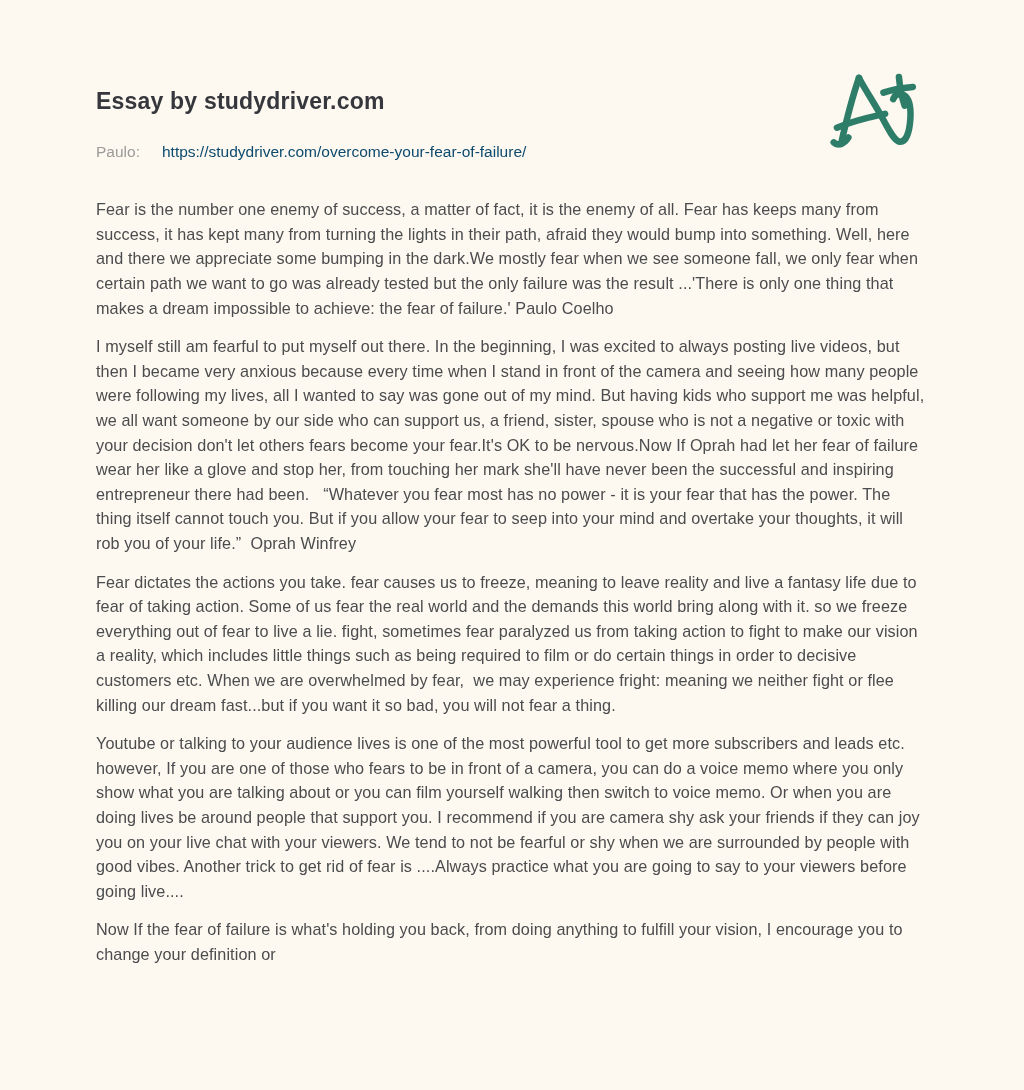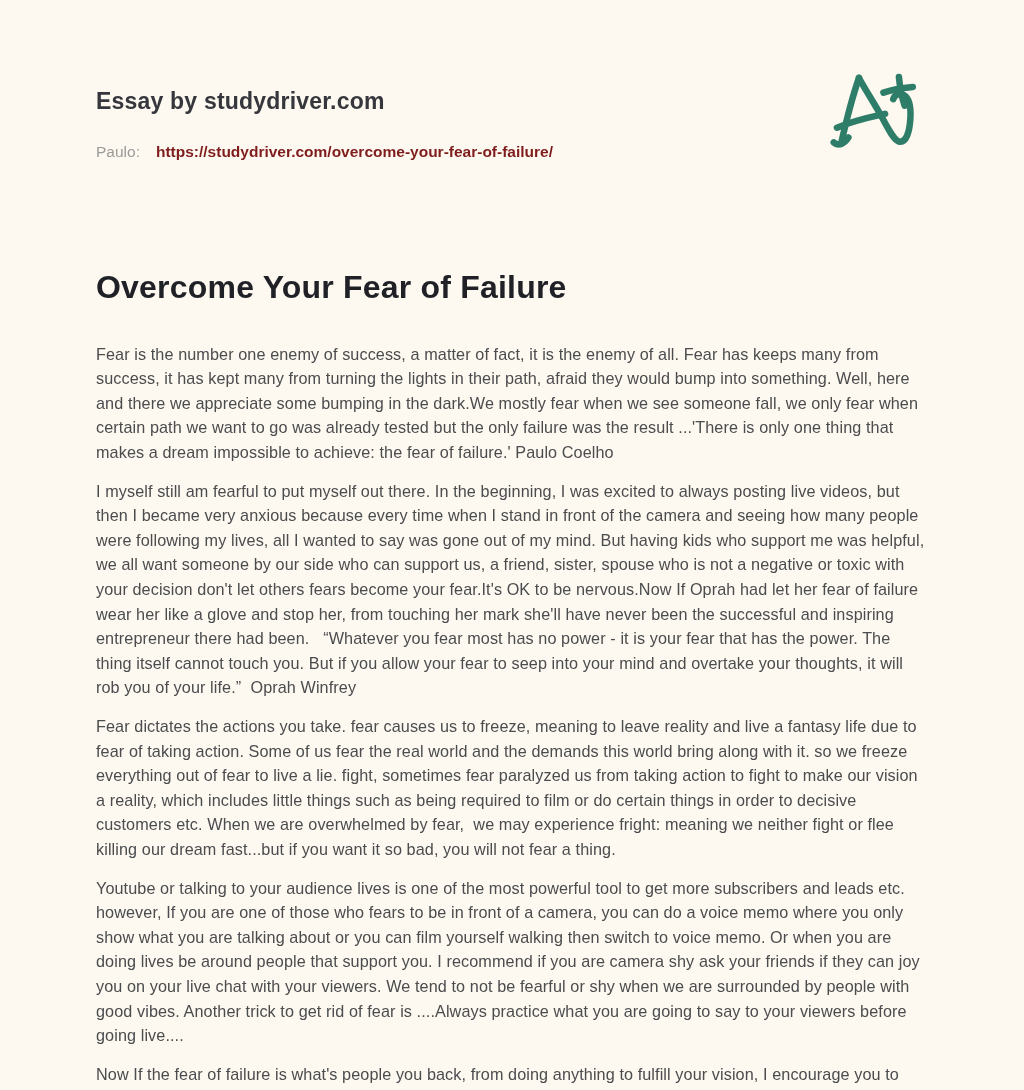--- a/index.html
+++ b/index.html
@@ -30,10 +30,9 @@
     color: #9b9b98;
   }
   .source-line a {
-    color: #7f1d1d;
+    color: #0c4a6e;
     text-decoration: none;
-    margin-left: 16px;
-    font-weight: bold;
+    margin-left: 22px;
   }
   .logo {
     position: absolute;

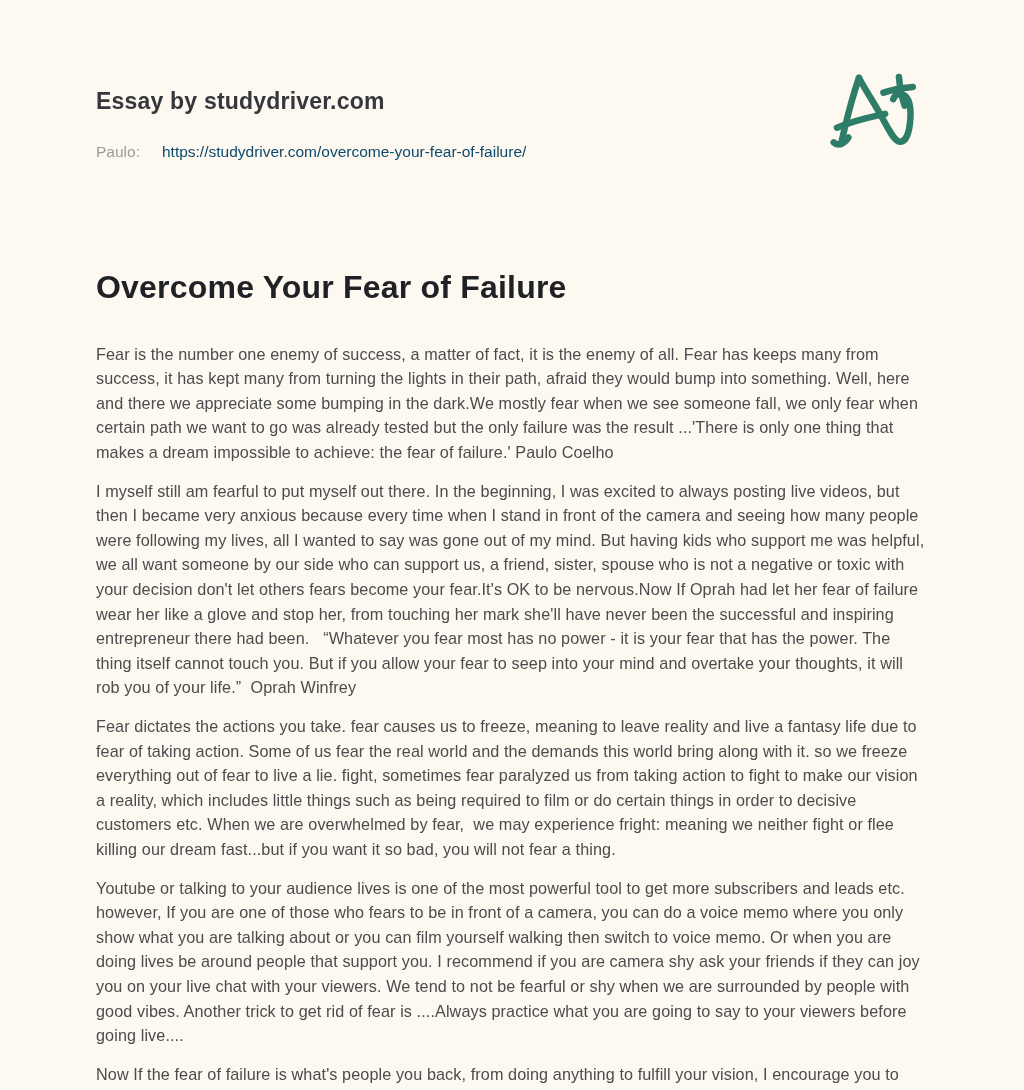--- a/index.html
+++ b/index.html
@@ -96,7 +96,6 @@
       <span>Paulo:</span><a href="#">https://studydriver.com/overcome-your-fear-of-failure/</a>
     </div>
 
-    <h1 class="essay-title">Overcome Your Fear of Failure</h1>
 
     <div class="essay-body">
       <p>Fear is the number one enemy of success, a matter of fact, it is the enemy of all. Fear has keeps many from success, it has kept many from turning the lights in their path, afraid they would bump into something. Well, here and there we appreciate some bumping in the dark.We mostly fear when we see someone fall, we only fear when certain path we want to go was already tested but the only failure was the result ...'There is only one thing that makes a dream impossible to achieve: the fear of failure.' Paulo Coelho</p>

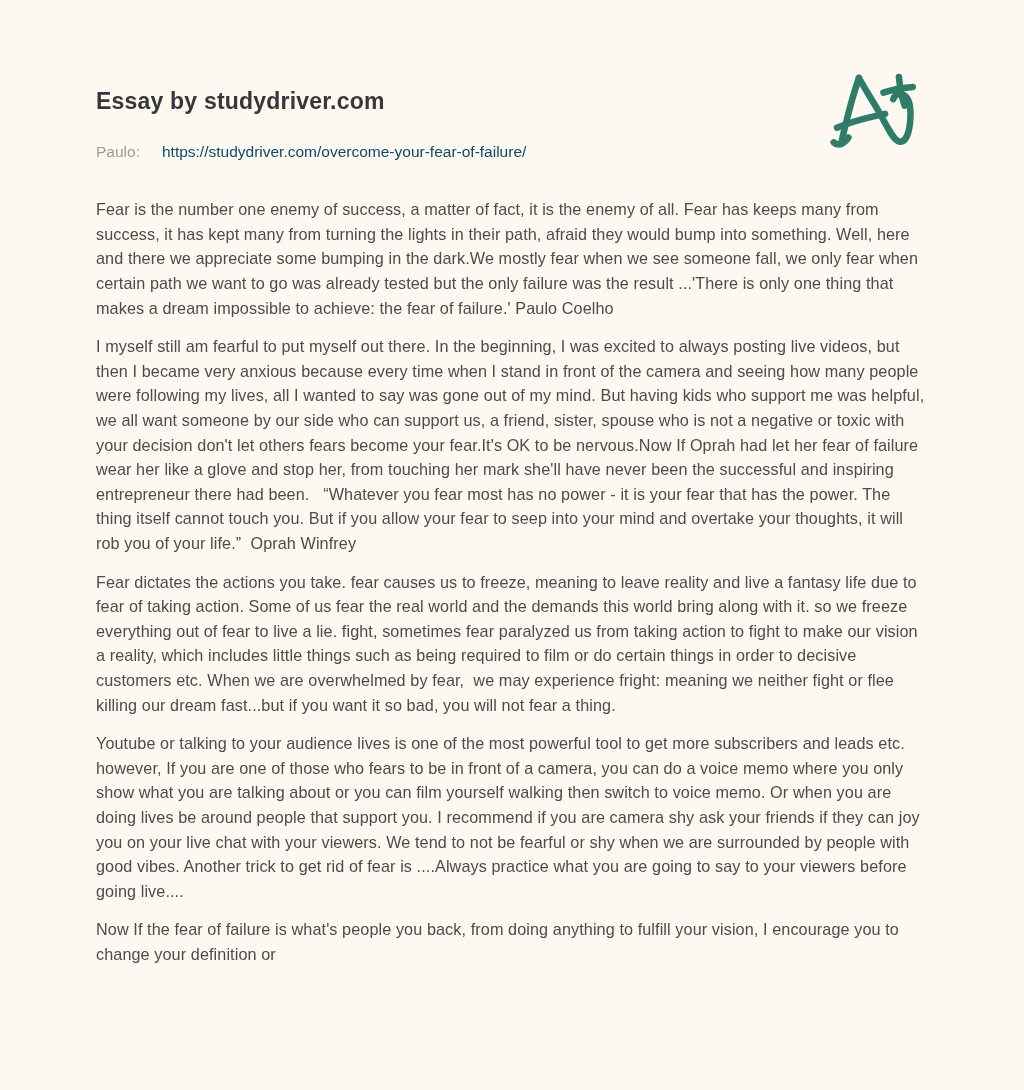--- a/index.html
+++ b/index.html
@@ -102,7 +102,7 @@
       <p>I myself still am fearful to put myself out there. In the beginning, I was excited to always posting live videos, but then I became very anxious because every time when I stand in front of the camera and seeing how many people were following my lives, all I wanted to say was gone out of my mind. But having kids who support me was helpful, we all want someone by our side who can support us, a friend, sister, spouse who is not a negative or toxic with your decision don't let others fears become your fear.It's OK to be nervous.Now If Oprah had let her fear of failure wear her like a glove and stop her, from touching her mark she'll have never been the successful and inspiring entrepreneur there had been.   “Whatever you fear most has no power - it is your fear that has the power. The thing itself cannot touch you. But if you allow your fear to seep into your mind and overtake your thoughts, it will rob you of your life.”  Oprah Winfrey</p>
       <p>Fear dictates the actions you take. fear causes us to freeze, meaning to leave reality and live a fantasy life due to fear of taking action. Some of us fear the real world and the demands this world bring along with it. so we freeze everything out of fear to live a lie. fight, sometimes fear paralyzed us from taking action to fight to make our vision a reality, which includes little things such as being required to film or do certain things in order to decisive customers etc. When we are overwhelmed by fear,  we may experience fright: meaning we neither fight or flee killing our dream fast...but if you want it so bad, you will not fear a thing.</p>
       <p>Youtube or talking to your audience lives is one of the most powerful tool to get more subscribers and leads etc. however, If you are one of those who fears to be in front of a camera, you can do a voice memo where you only show what you are talking about or you can film yourself walking then switch to voice memo. Or when you are doing lives be around people that support you. I recommend if you are camera shy ask your friends if they can joy you on your live chat with your viewers. We tend to not be fearful or shy when we are surrounded by people with good vibes. Another trick to get rid of fear is ....Always practice what you are going to say to your viewers before going live....</p>
-      <p>Now If the fear of failure is what's people you back, from doing anything to fulfill your vision, I encourage you to change your definition or</p>
+      <p>Now If the fear of failure is what's holding you back, from doing anything to fulfill your vision, I encourage you to change your definition or</p>
     </div>
 
   </div>

